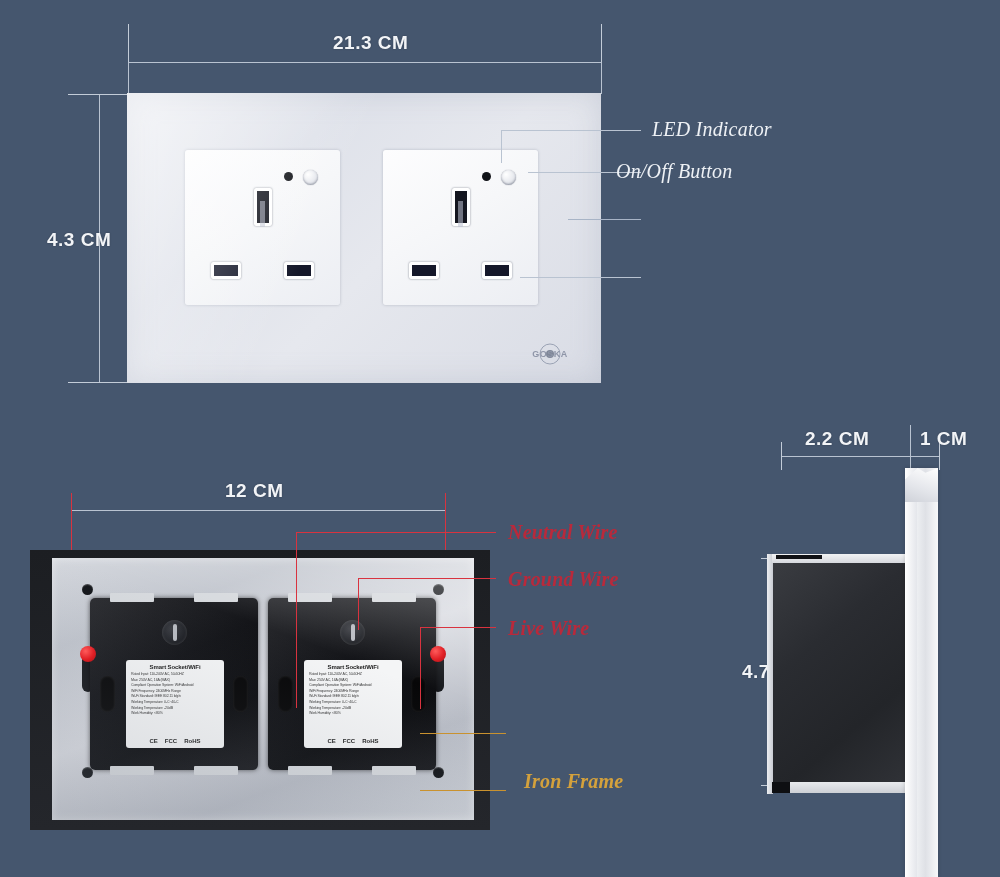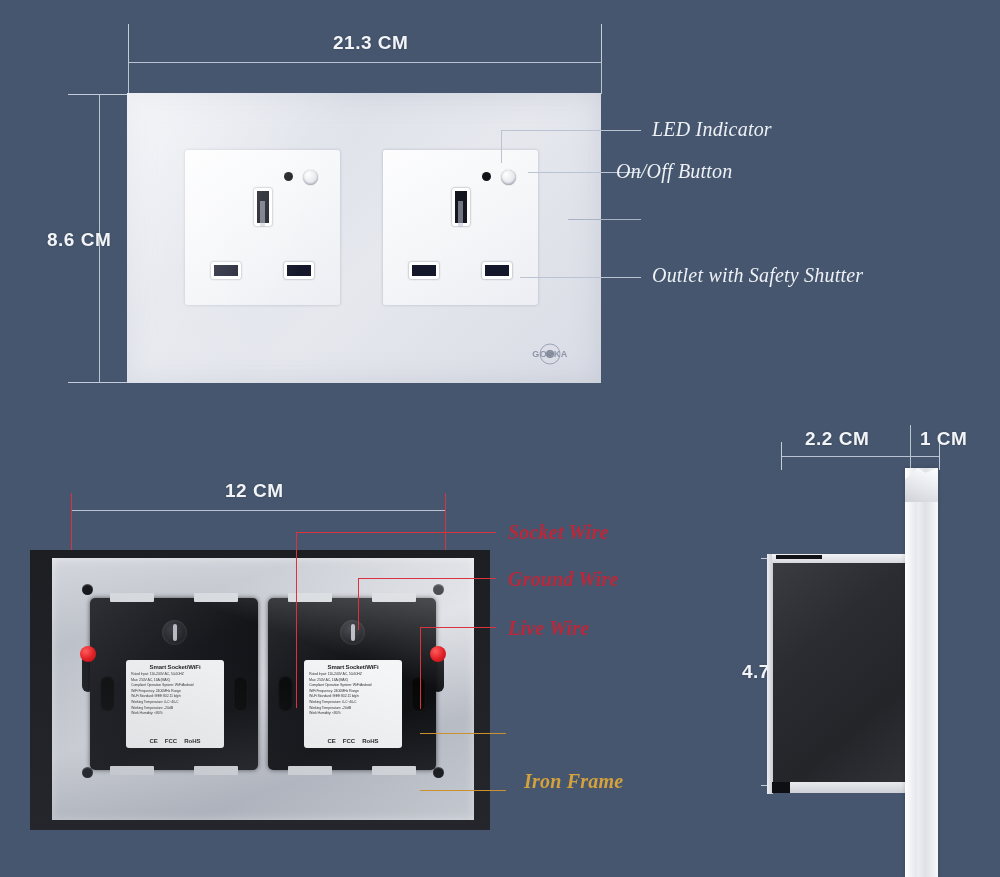--- a/index.html
+++ b/index.html
@@ -366,7 +366,7 @@
   <div class="ln-v" style="left:99px; top:94px; height:289px;"></div>
   <div class="tick-h" style="left:68px; top:94px; width:60px;"></div>
   <div class="tick-h" style="left:68px; top:382px; width:60px;"></div>
-  <div class="dim-label" style="left:47px; top:229px;">8.6 CM</div>
+  <div class="dim-label" style="left:47px; top:229px;">4.3 CM</div>
 
   <div id="front-view">
 

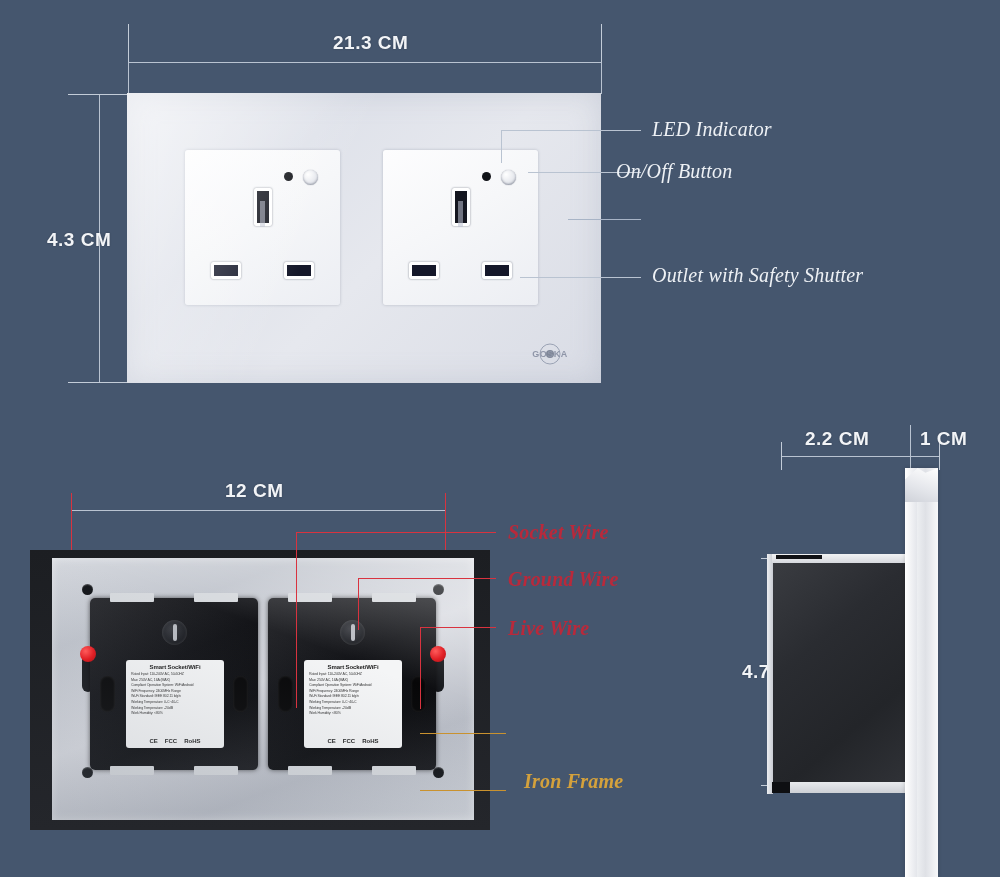--- a/index.html
+++ b/index.html
@@ -403,7 +403,6 @@
   <div class="ln-h thin" style="left:568px; top:219px; width:73px;"></div>
 
   <div class="ln-h" style="left:520px; top:277px; width:121px;"></div>
-  <div class="callout-label white" style="left:652px; top:264px;">Outlet with Safety Shutter</div>
 
   <div class="ln-h" style="left:71px; top:510px; width:375px;"></div>
   <div class="dim-label" style="left:225px; top:480px;">12 CM</div>

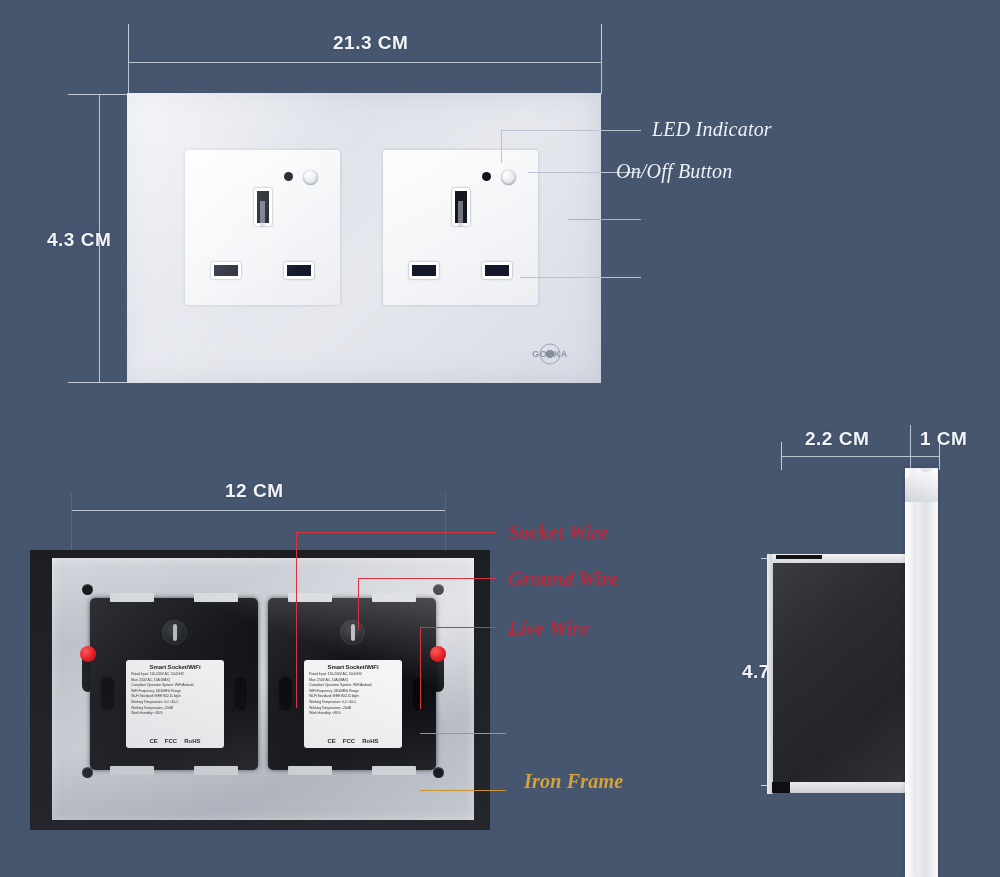--- a/index.html
+++ b/index.html
@@ -479,7 +479,7 @@
 
   <div class="ln-v red" style="left:296px; top:532px; height:176px;"></div>
   <div class="ln-h red" style="left:296px; top:532px; width:200px;"></div>
-  <div class="callout-label red" style="left:508px; top:521px;">Socket Wire</div>
+  <div class="callout-label red" style="left:508px; top:521px;">Neutral Wire</div>
 
   <div class="ln-v red" style="left:358px; top:578px; height:52px;"></div>
   <div class="ln-h red" style="left:358px; top:578px; width:138px;"></div>

